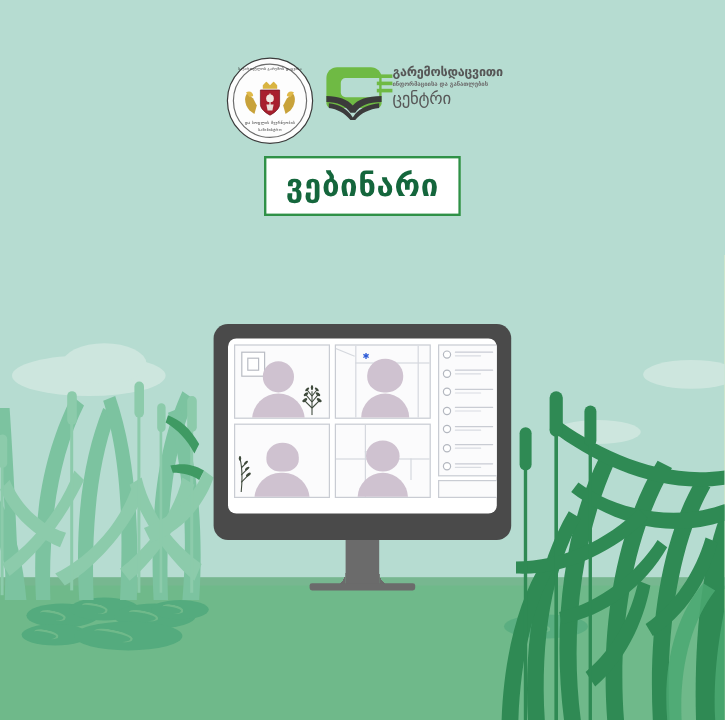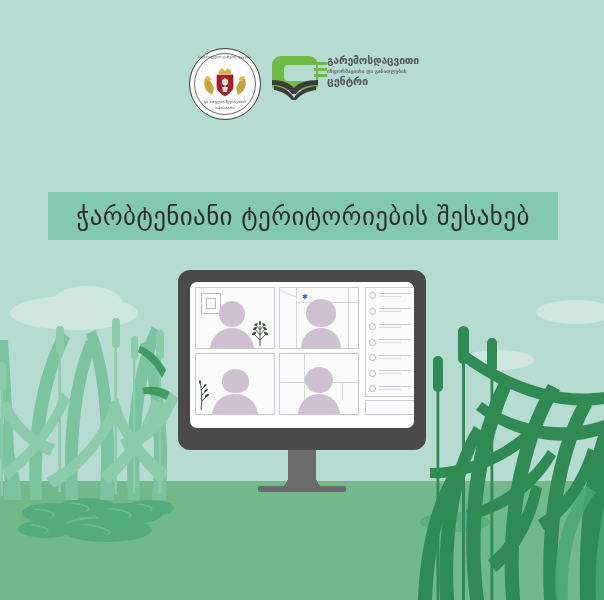--- a/index.html
+++ b/index.html
@@ -44,7 +44,7 @@
   .geic-text{position:absolute;left:57px;top:2px;width:120px;color:#5a5a5a;}
   .geic-l1{font-size:10.5px;font-weight:700;color:#575757;letter-spacing:-.2px;white-space:nowrap;}
   .geic-l2{font-size:5.1px;font-weight:700;color:#6f6f6f;letter-spacing:-.1px;margin-top:2px;white-space:nowrap;}
-  .geic-l3{font-size:11px;font-weight:700;color:#575757;letter-spacing:-.2px;margin-top:1px;}
+  .geic-l3{font-size:14px;font-weight:400;color:#575757;letter-spacing:-.2px;margin-top:1px;}
 
   
   .title-box{position:absolute;left:220px;top:130px;width:164px;height:50px;

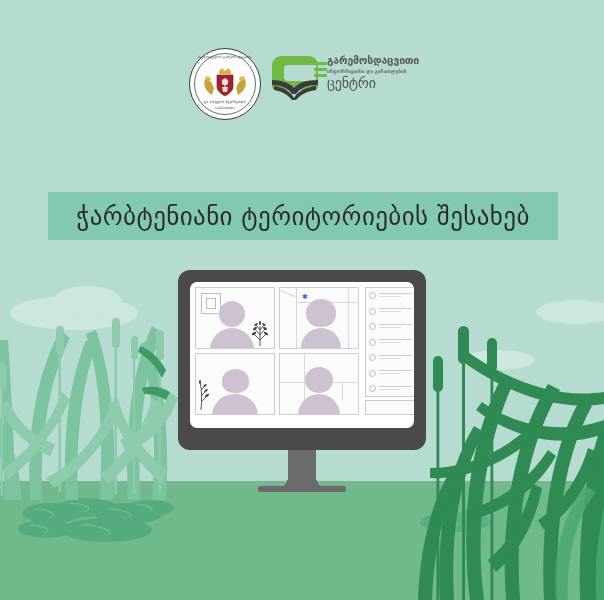--- a/index.html
+++ b/index.html
@@ -202,6 +202,9 @@
     </div>
   </div>
 
+  <div class="title-box">
+    <span>ვებინარი</span>
+  </div>
 
   <div class="subtitle-band">
     <span>ჭარბტენიანი ტერიტორიების შესახებ</span>

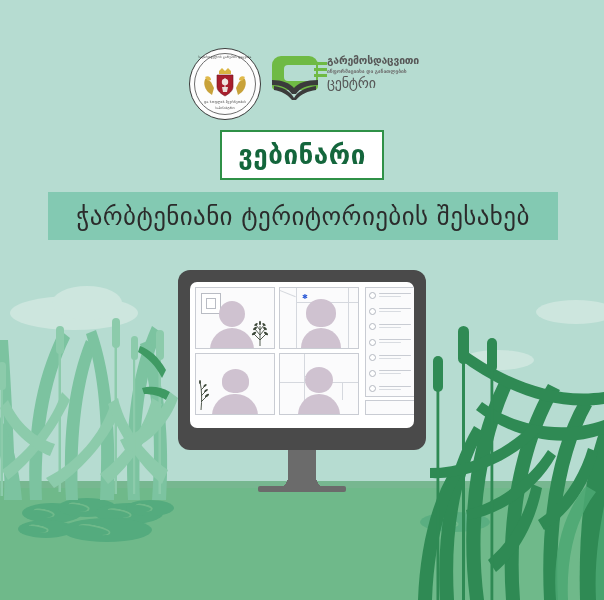--- a/index.html
+++ b/index.html
@@ -206,9 +206,6 @@
     <span>ვებინარი</span>
   </div>
 
-  <div class="subtitle-band">
-    <span>ჭარბტენიანი ტერიტორიების შესახებ</span>
-  </div>
 
   <div class="stand-neck"></div>
   <div class="stand-base"></div>

